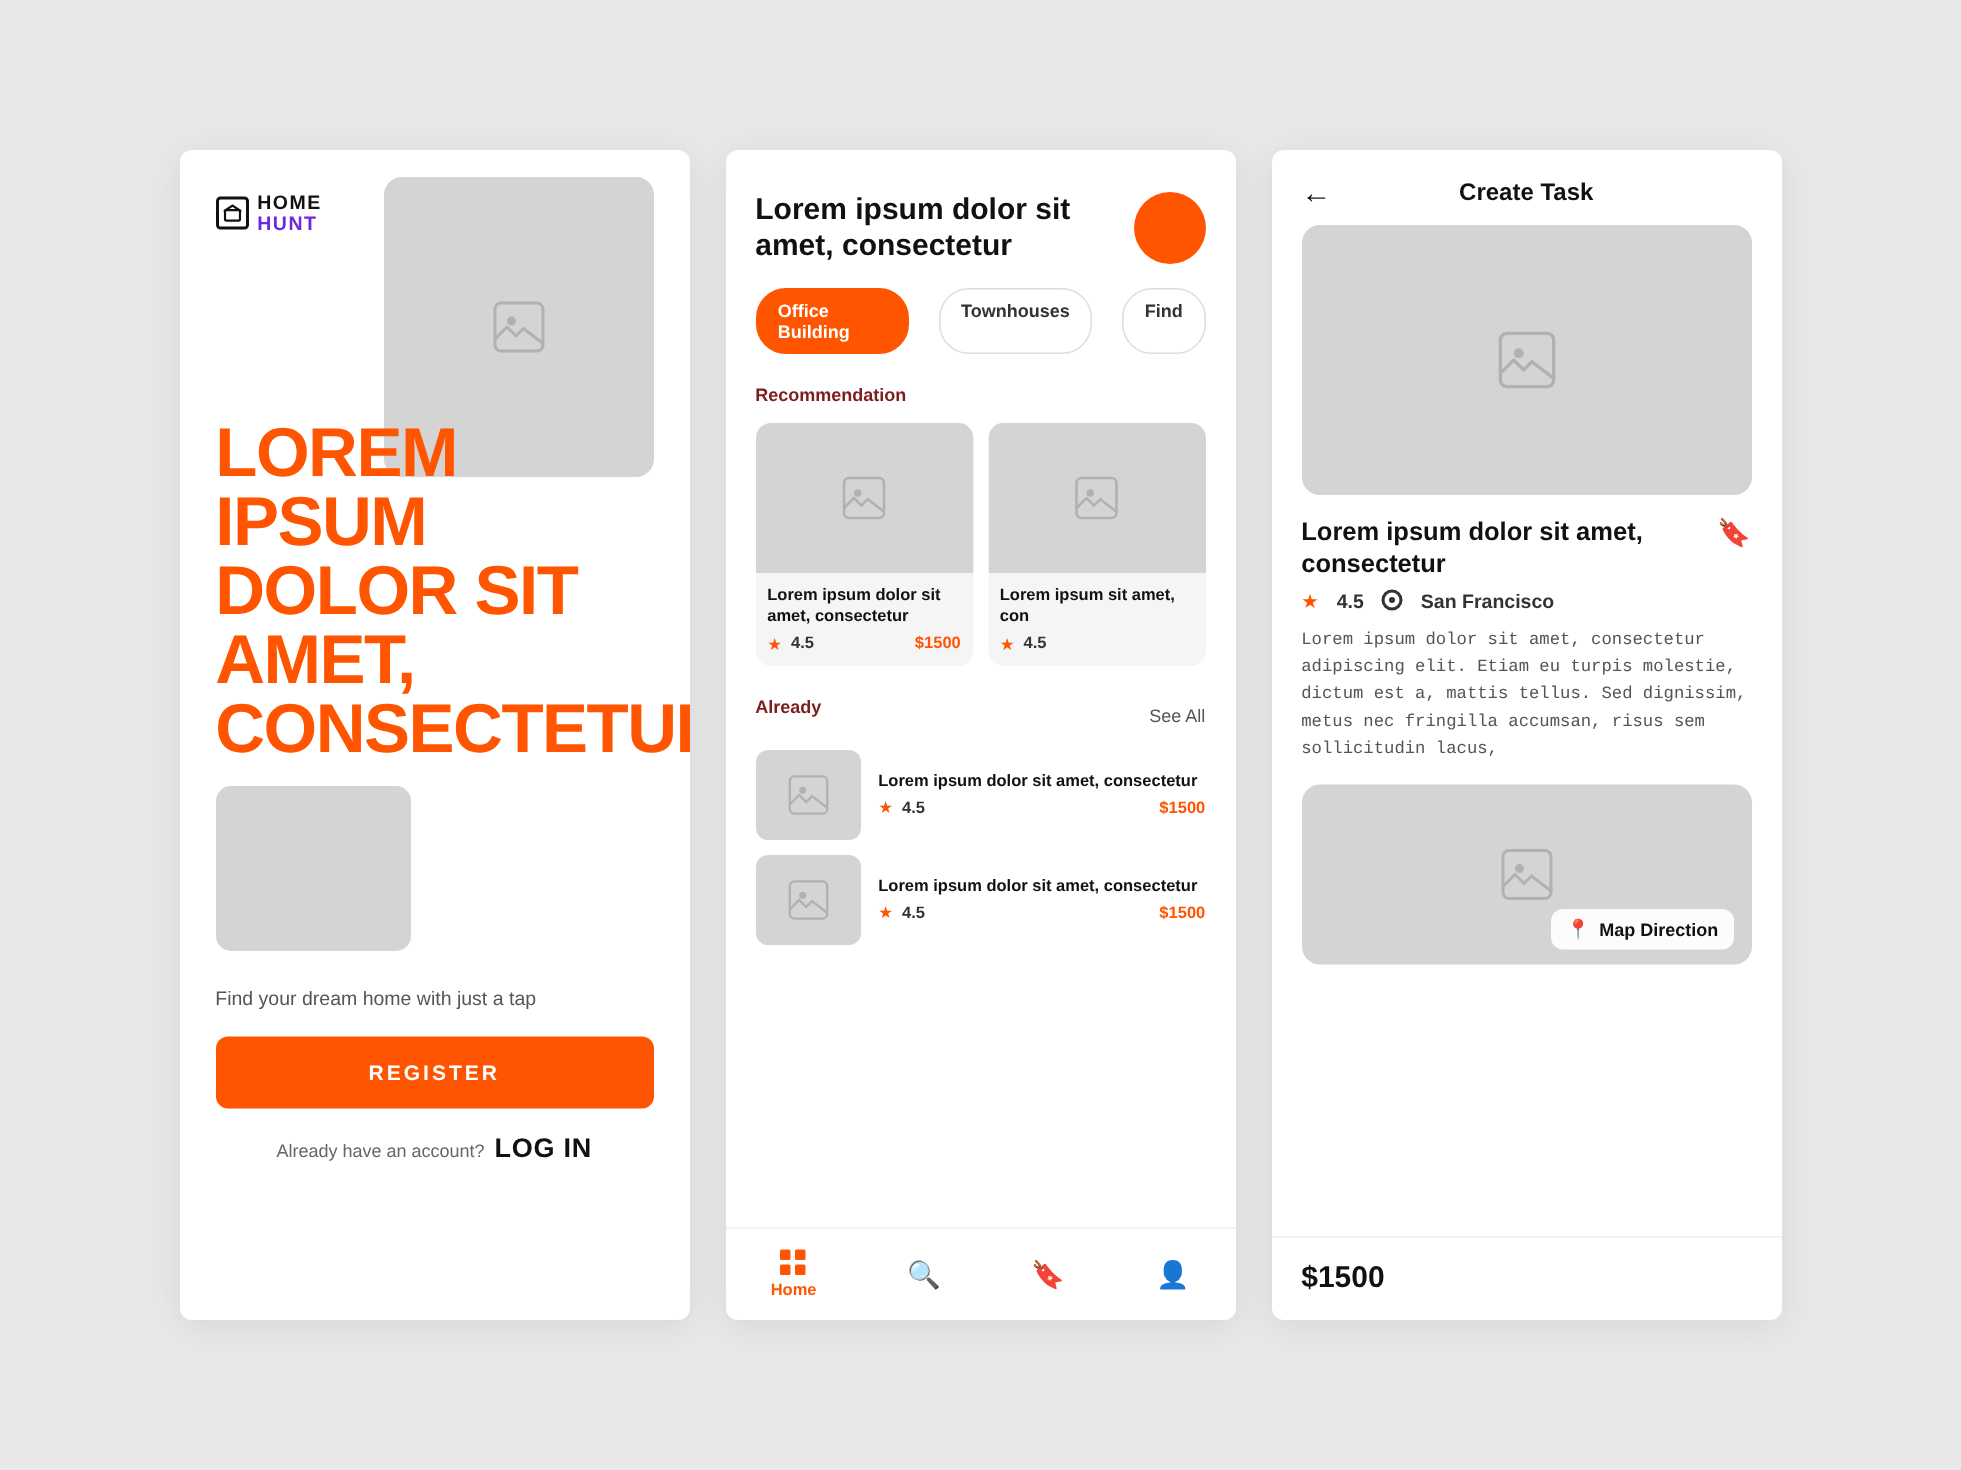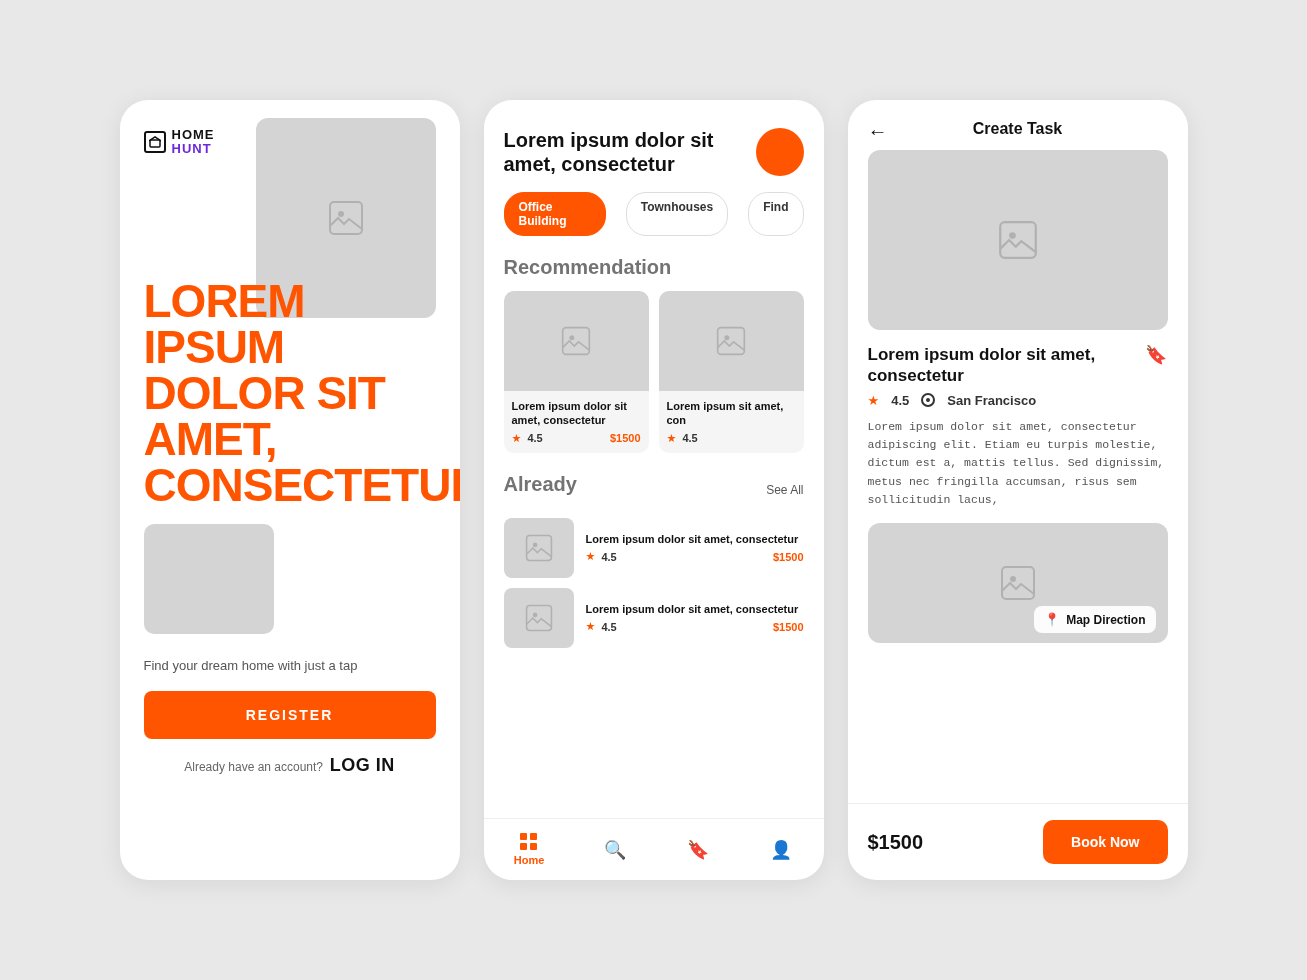--- a/index.html
+++ b/index.html
@@ -21,7 +21,7 @@
     
     .screen {
       background: #fff;
-      border-radius: 28px;
+      border-radius: 8px;
       overflow: hidden;
       box-shadow: 0 4px 24px rgba(0,0,0,0.08);
     }

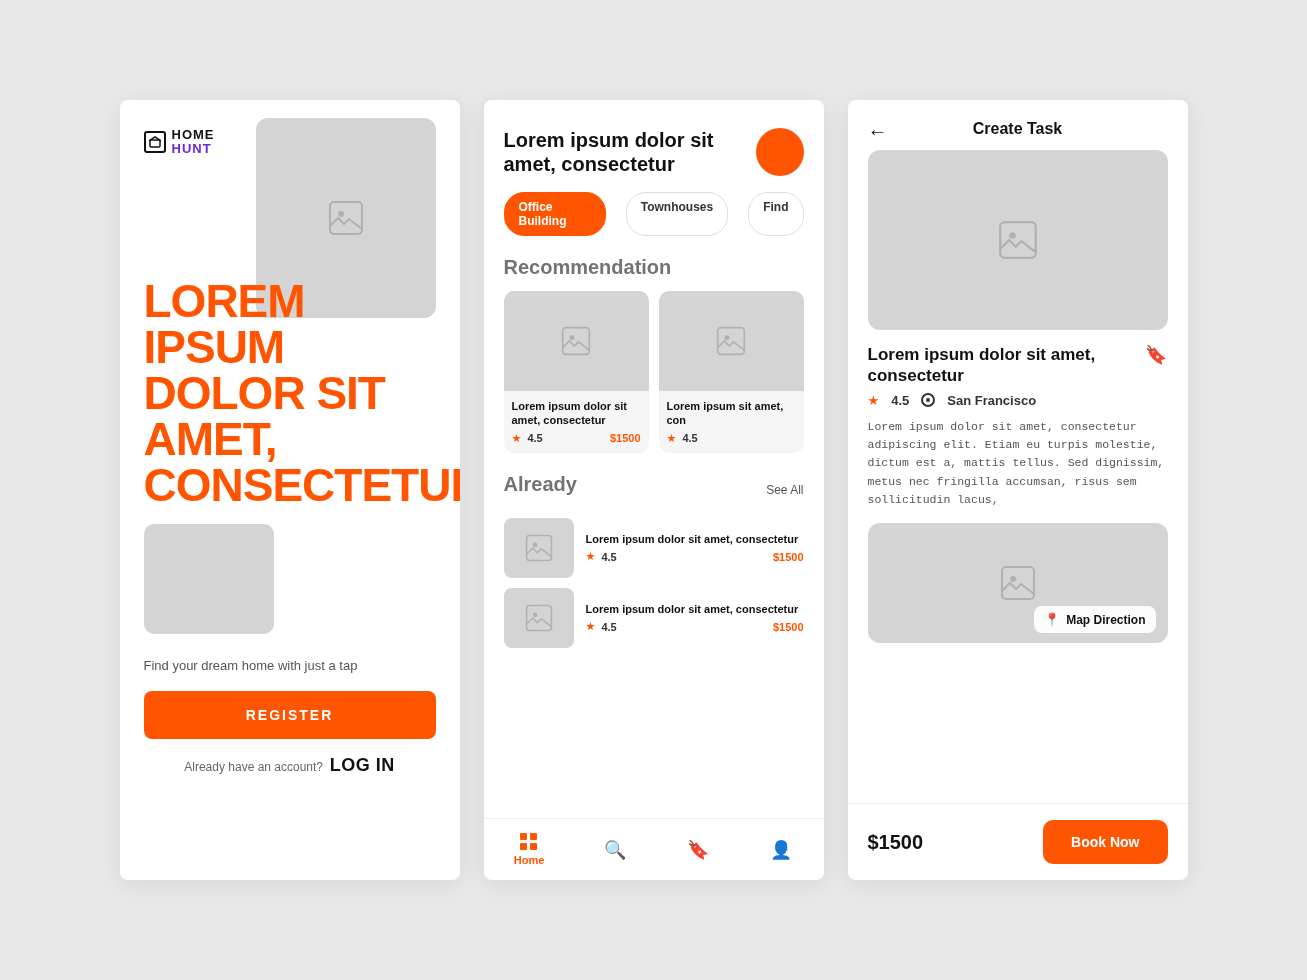--- a/index.html
+++ b/index.html
@@ -184,9 +184,9 @@
       border-color: #FF5500;
     }
     .s2-section-label {
-      font-size: 20px;
+      font-size: 12px;
       font-weight: 800;
-      color: #737373;
+      color: #7f1d1d;
       margin-bottom: 12px;
     }
     .s2-cards-row {

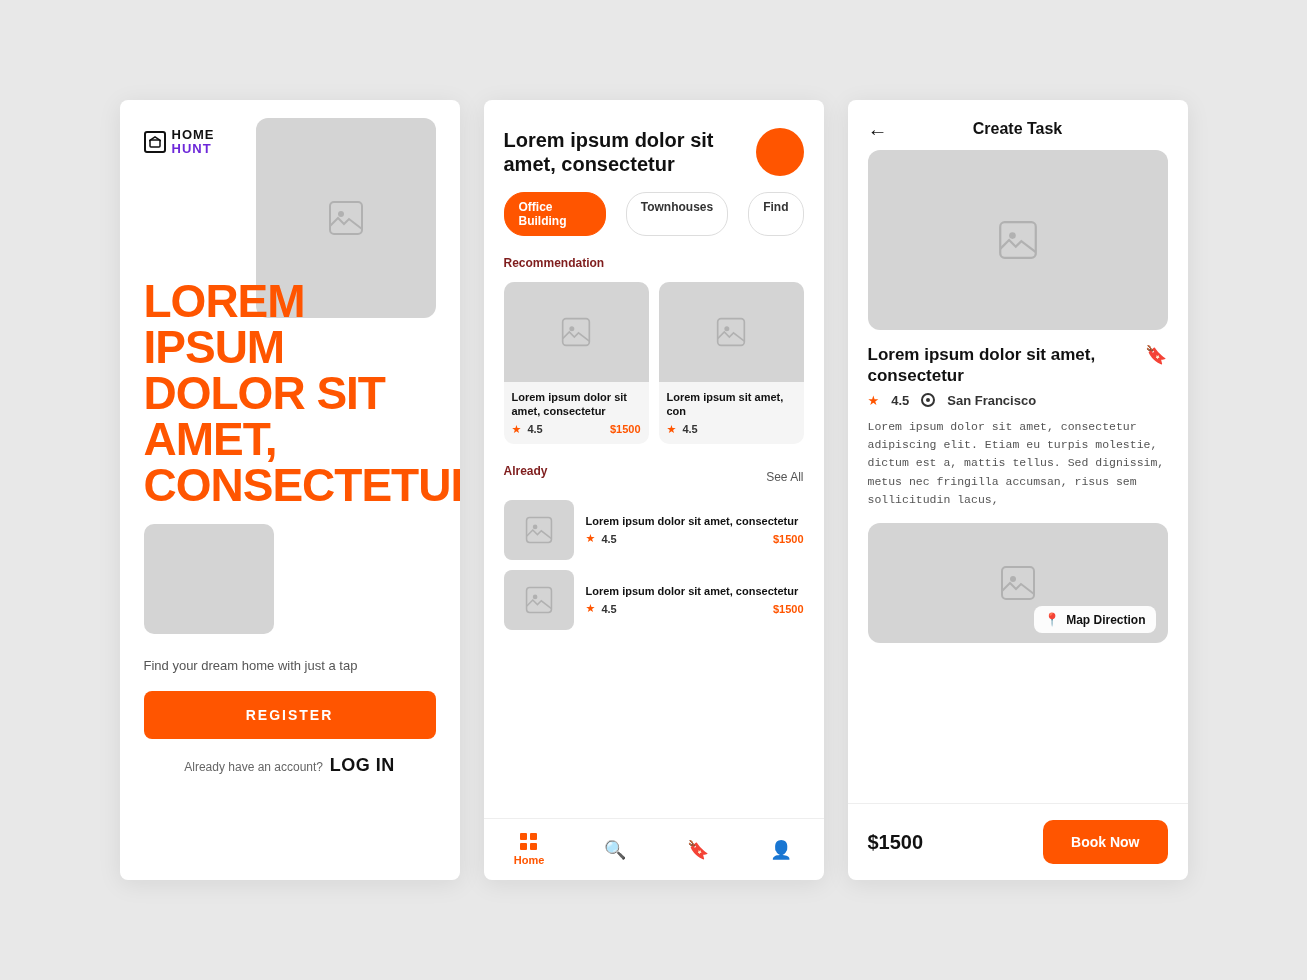--- a/index.html
+++ b/index.html
@@ -637,7 +637,6 @@
 
     <div class="s3-bottom-bar">
       <span class="s3-price">$1500</span>
-      <button class="s3-book-btn">Book Now</button>
     </div>
   </div>
 

